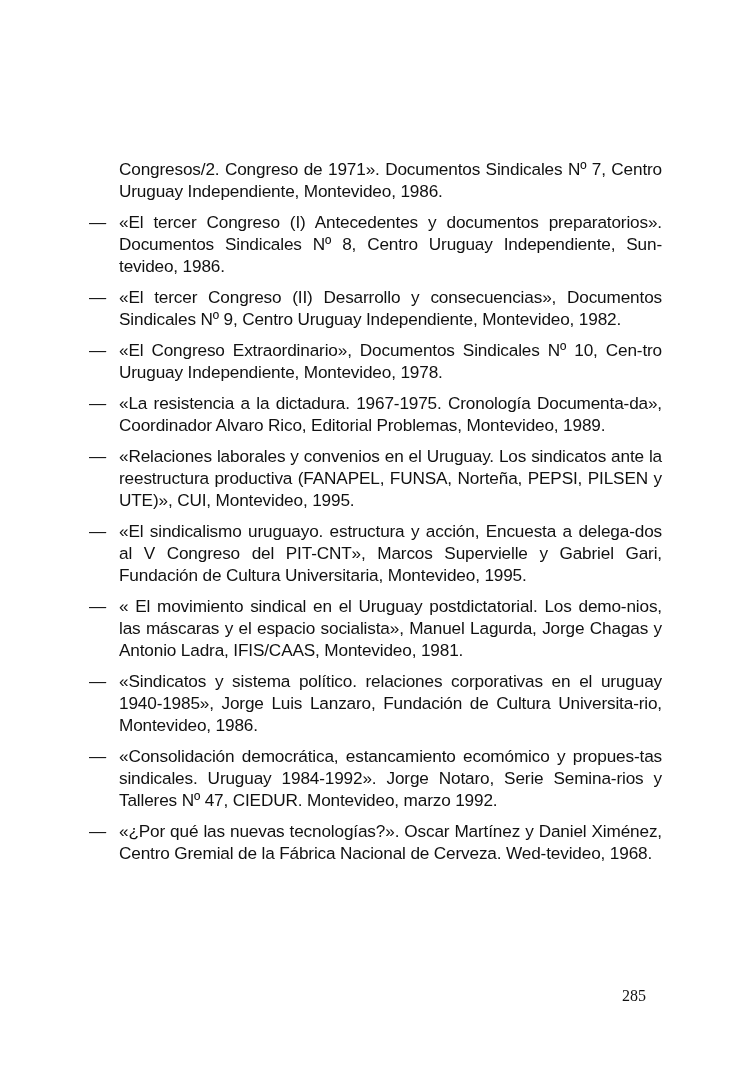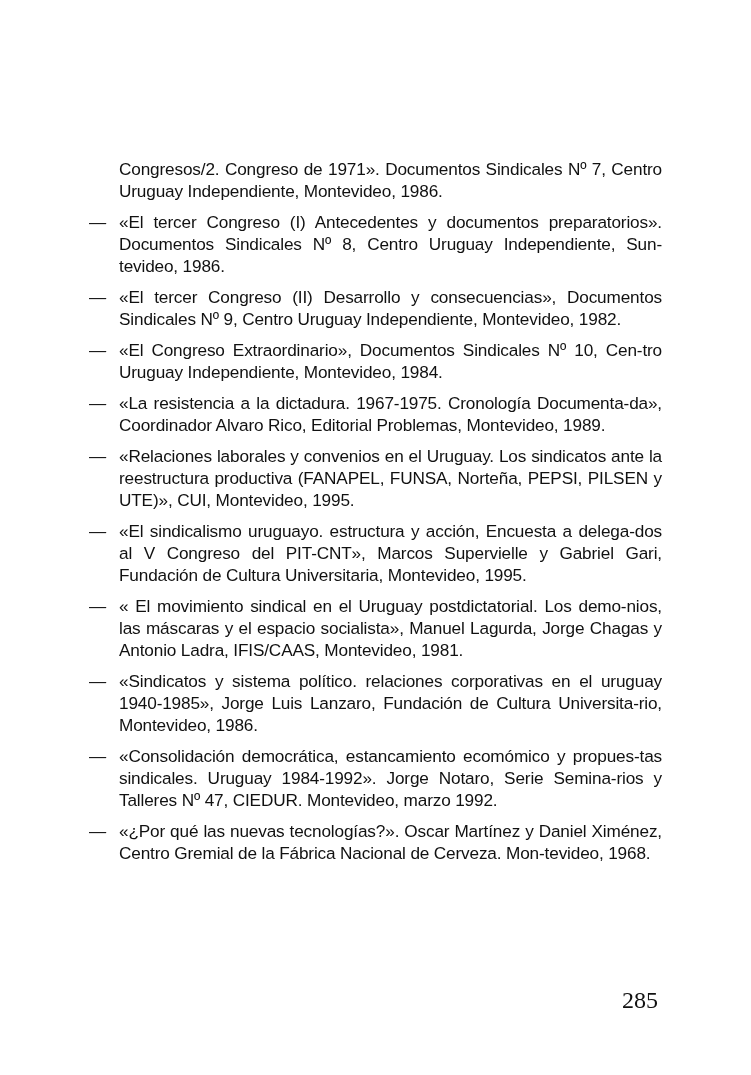--- a/index.html
+++ b/index.html
@@ -34,7 +34,7 @@
       <p class="ref"><span>Congresos/2. Congreso de 1971». Documentos Sindicales Nº 7, Centro Uruguay Independiente, Montevideo, 1986.</span></p>
       <p class="ref"><span class="dash">—</span><span>«El tercer Congreso (I) Antecedentes y documentos preparatorios». Documentos Sindicales Nº 8, Centro Uruguay Independiente, Sun-tevideo, 1986.</span></p>
       <p class="ref"><span class="dash">—</span><span>«El tercer Congreso (II) Desarrollo y consecuencias», Documentos Sindicales Nº 9, Centro Uruguay Independiente, Montevideo, 1982.</span></p>
-      <p class="ref"><span class="dash">—</span><span>«El Congreso Extraordinario», Documentos Sindicales Nº 10, Cen-tro Uruguay Independiente, Montevideo, 1984.</span></p>
+      <p class="ref"><span class="dash">—</span><span>«El Congreso Extraordinario», Documentos Sindicales Nº 10, Cen-tro Uruguay Independiente, Montevideo, 1978.</span></p>
       <p class="ref"><span class="dash">—</span><span>«La resistencia a la dictadura. 1967-1975. Cronología Documenta-da», Coordinador Alvaro Rico, Editorial Problemas, Montevideo, 1989.</span></p>
       <p class="ref"><span class="dash">—</span><span>«Relaciones laborales y convenios en el Uruguay. Los sindicatos ante la reestructura productiva (FANAPEL, FUNSA, Norteña, PEPSI, PILSEN y UTE)», CUI, Montevideo, 1995.</span></p>
       <p class="ref"><span class="dash">—</span><span>«El sindicalismo uruguayo. estructura y acción, Encuesta a delega-dos al V Congreso del PIT-CNT», Marcos Supervielle y Gabriel Gari, Fundación de Cultura Universitaria, Montevideo, 1995.</span></p>

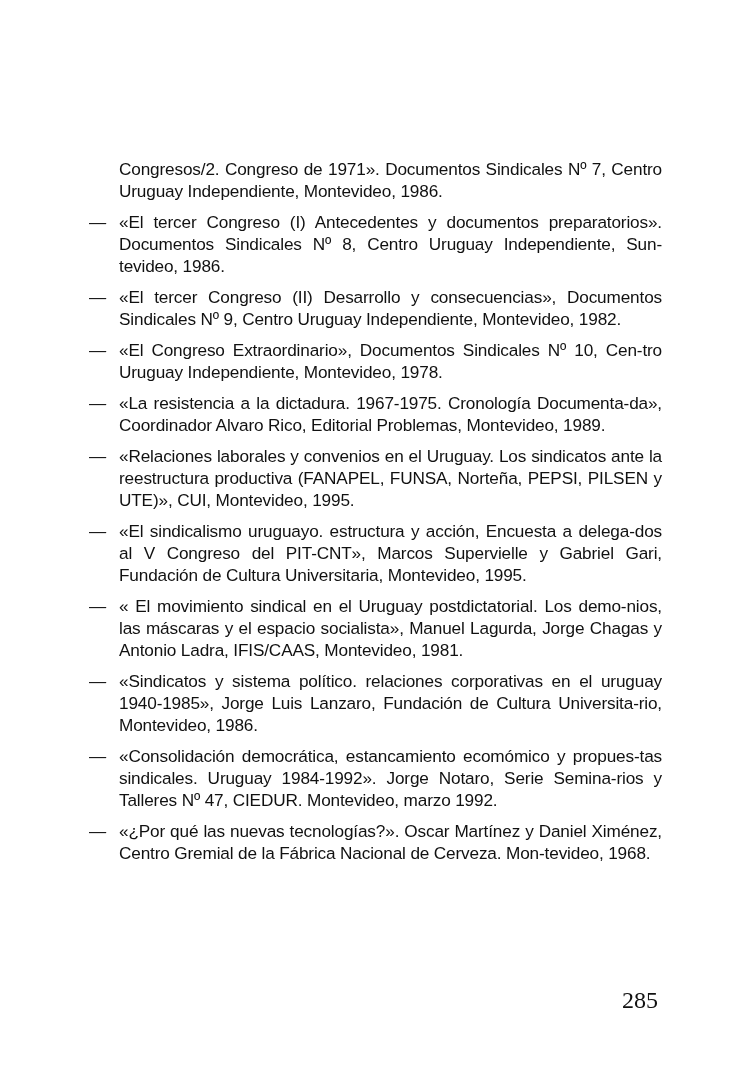--- a/index.html
+++ b/index.html
@@ -41,7 +41,7 @@
       <p class="ref"><span class="dash">—</span><span>« El movimiento sindical en el Uruguay postdictatorial. Los demo-nios, las máscaras y el espacio socialista», Manuel Lagurda, Jorge Chagas y Antonio Ladra, IFIS/CAAS, Montevideo, 1981.</span></p>
       <p class="ref"><span class="dash">—</span><span>«Sindicatos y sistema político. relaciones corporativas en el uruguay 1940-1985», Jorge Luis Lanzaro, Fundación de Cultura Universita-rio, Montevideo, 1986.</span></p>
       <p class="ref"><span class="dash">—</span><span>«Consolidación democrática, estancamiento ecomómico y propues-tas sindicales. Uruguay 1984-1992». Jorge Notaro, Serie Semina-rios y Talleres Nº 47, CIEDUR. Montevideo, marzo 1992.</span></p>
-      <p class="ref"><span class="dash">—</span><span>«¿Por qué las nuevas tecnologías?». Oscar Martínez y Daniel Ximénez, Centro Gremial de la Fábrica Nacional de Cerveza. Mon-tevideo, 1968.</span></p>
+      <p class="ref"><span class="dash">—</span><span>«¿Por qué las nuevas tecnologías?». Oscar Martínez y Daniel Ximénez, Centro Gremial de la Fábrica Nacional de Cerveza. Wed-tevideo, 1968.</span></p>
     </div>
   <div class="page-number">285</div>
 </div>

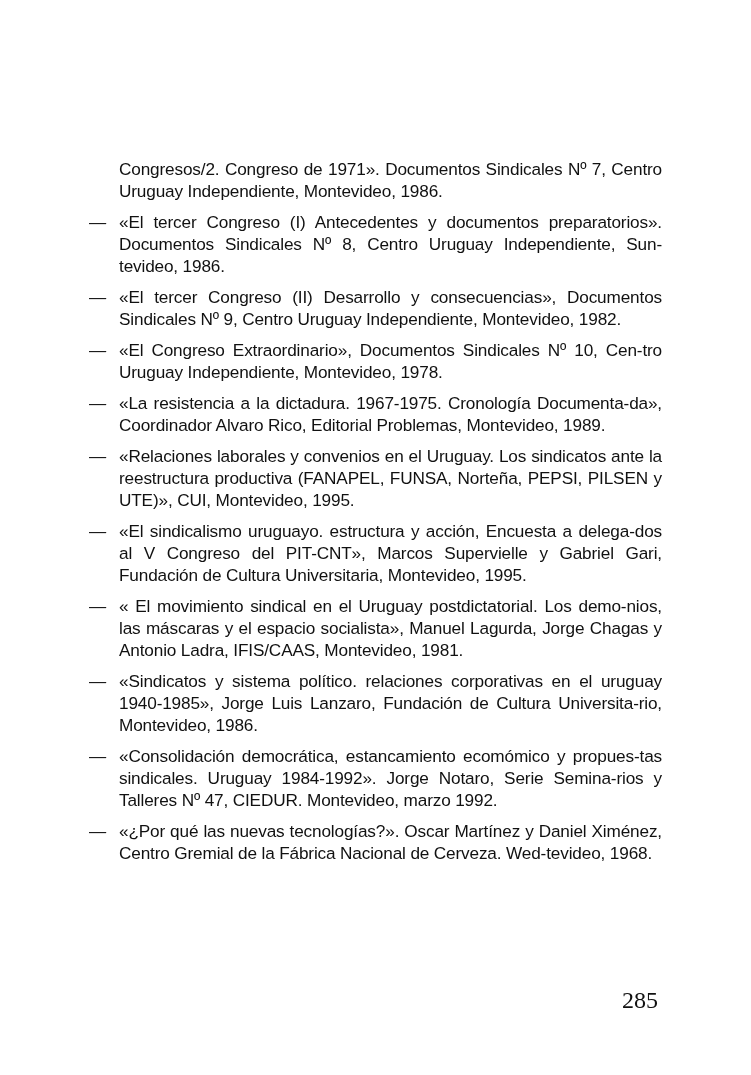--- a/index.html
+++ b/index.html
@@ -23,7 +23,7 @@
   }
   .page-number {
     position: absolute; left: 622px; top: 987px;
-    font-family: "Liberation Serif", serif; font-size: 24px;
+    font-family: "Liberation Serif", serif; font-size: 16px;
   }
 </style>
 </head>

